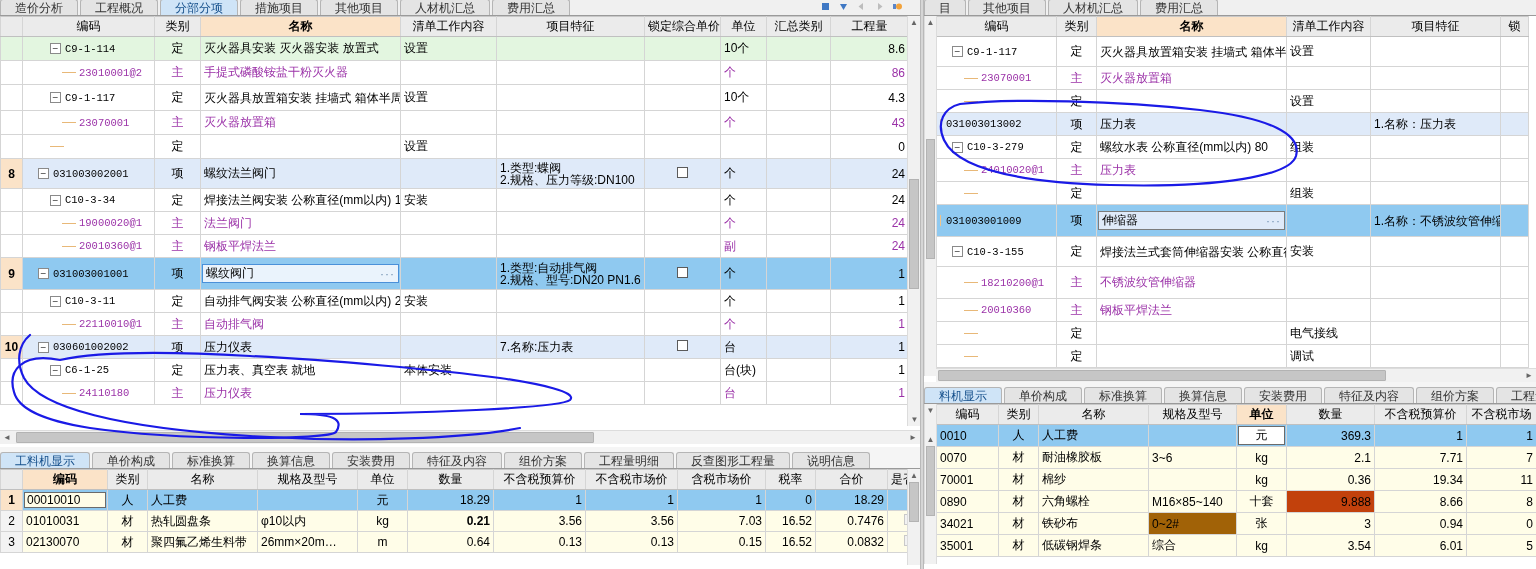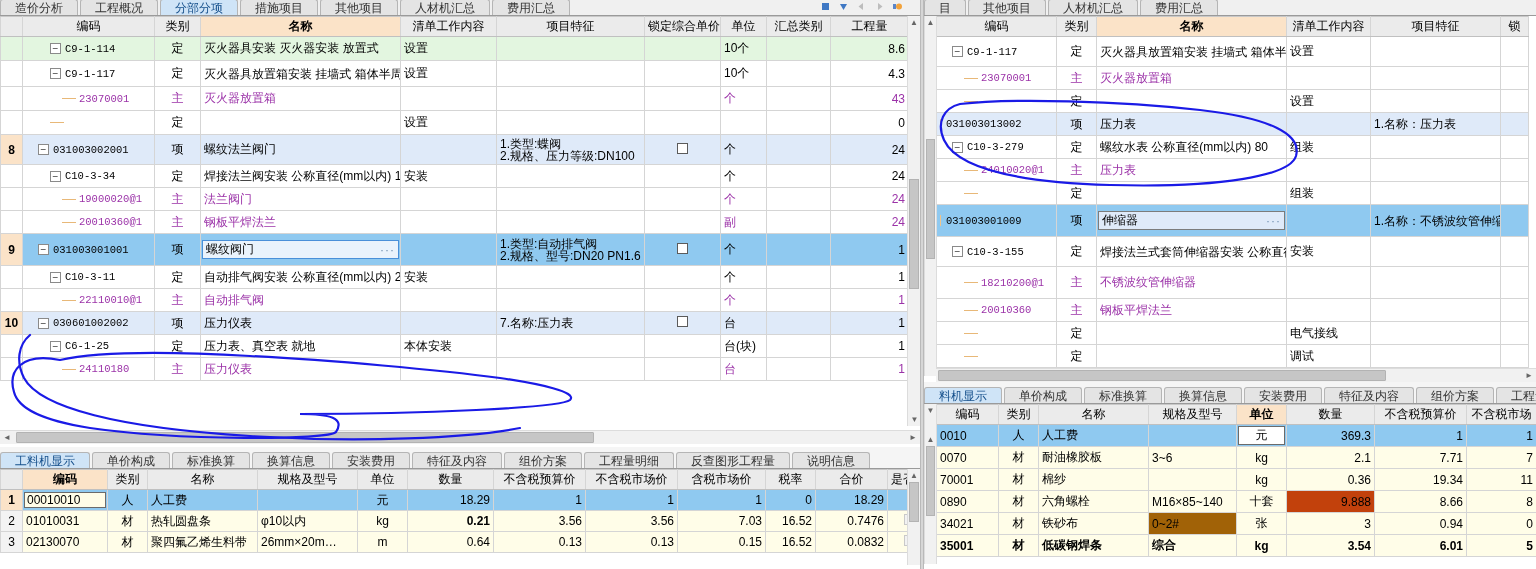--- a/index.html
+++ b/index.html
@@ -207,6 +207,26 @@
               <td>10个</td>
               <td></td>
               <td class="num">8.6</td>
+            </tr>
+            <tr class="r-white" style="height: 24px;">
+              <td class="ctr"></td>
+              <td>
+                <div class="codeline">
+                  <span class="tw"></span>
+                  <span class="tw"></span>
+                  <span class="tw"></span>
+                  <span class="leafline"></span>
+                  <span class="sm m-code">23010001@2</span>
+                </div>
+              </td>
+              <td class="ctr type-z">主</td>
+              <td style="color: rgb(155, 50, 168);">手提式磷酸铵盐干粉灭火器</td>
+              <td></td>
+              <td class="wrap2"></td>
+              <td class="ctr"></td>
+              <td style="color: rgb(155, 50, 168);">个</td>
+              <td></td>
+              <td class="num" style="color: rgb(155, 50, 168);">86</td>
             </tr>
             <tr class="r-white" style="height: 26px;">
               <td class="ctr"></td>

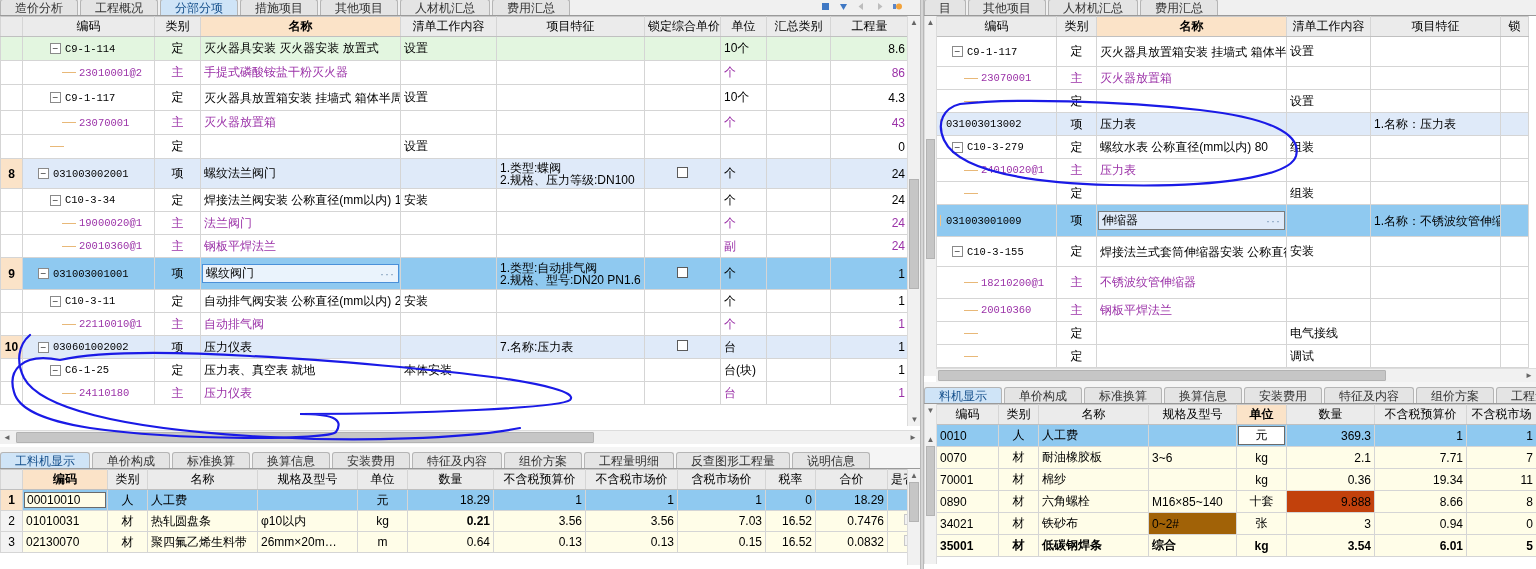--- a/index.html
+++ b/index.html
@@ -934,7 +934,7 @@
                 <td class="num" style="background: rgb(255, 253, 232);">0.94</td>
                 <td class="num" style="background: rgb(255, 253, 232);">0</td>
               </tr>
-              <tr style="height: 22px; font-weight: bold;">
+              <tr style="height: 22px;">
                 <td style="background: rgb(255, 253, 232);">35001</td>
                 <td class="ctr" style="background: rgb(255, 253, 232);">材</td>
                 <td style="background: rgb(255, 253, 232);">低碳钢焊条</td>

